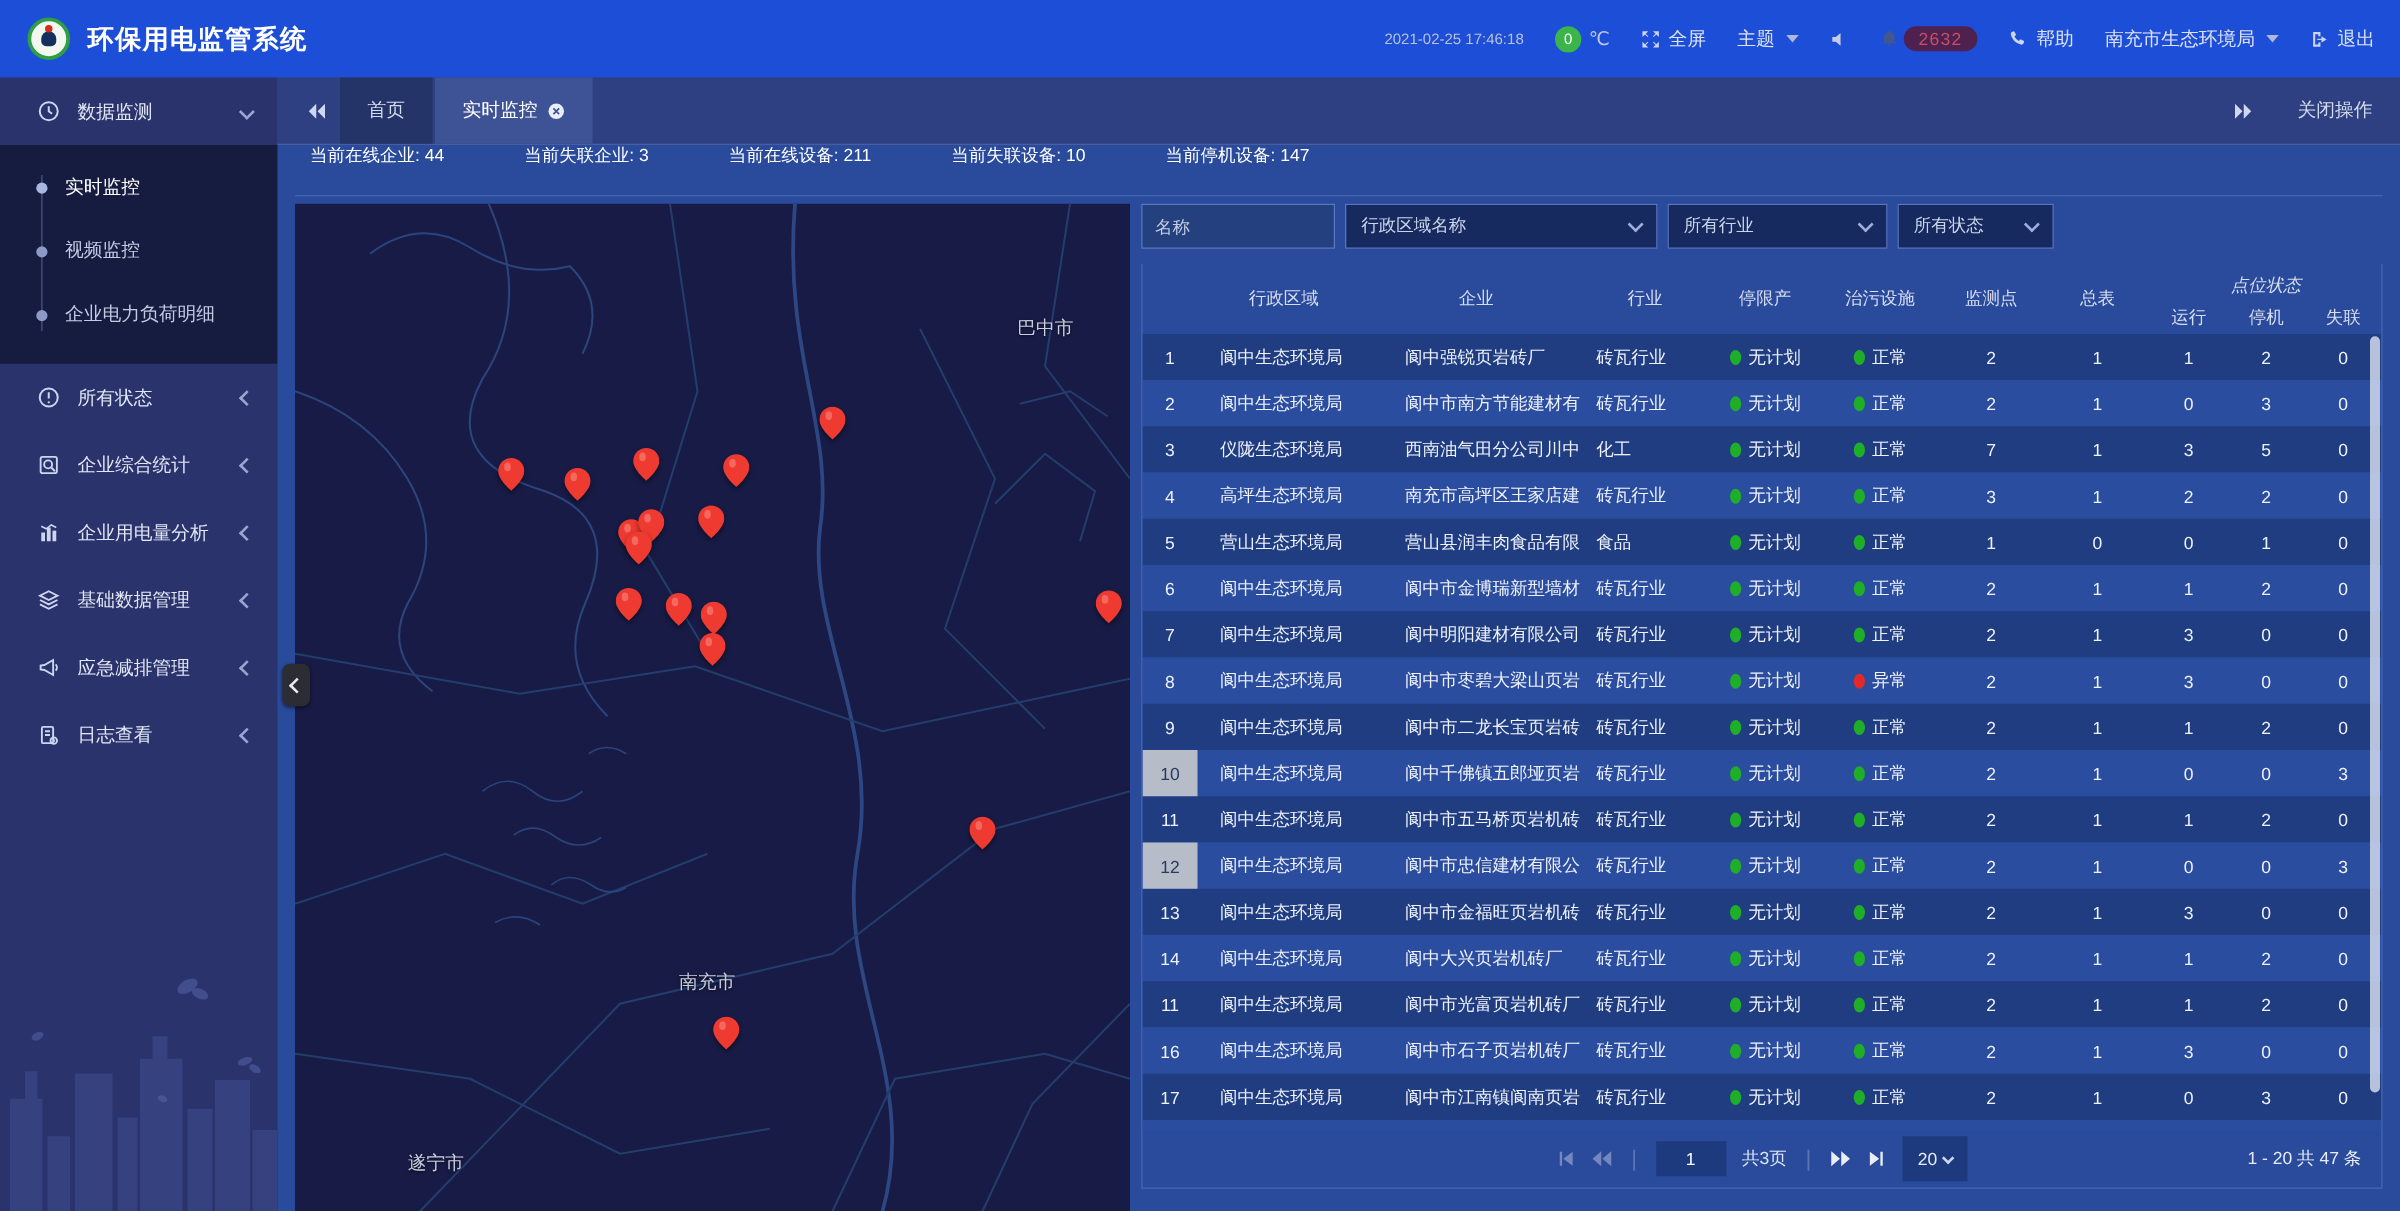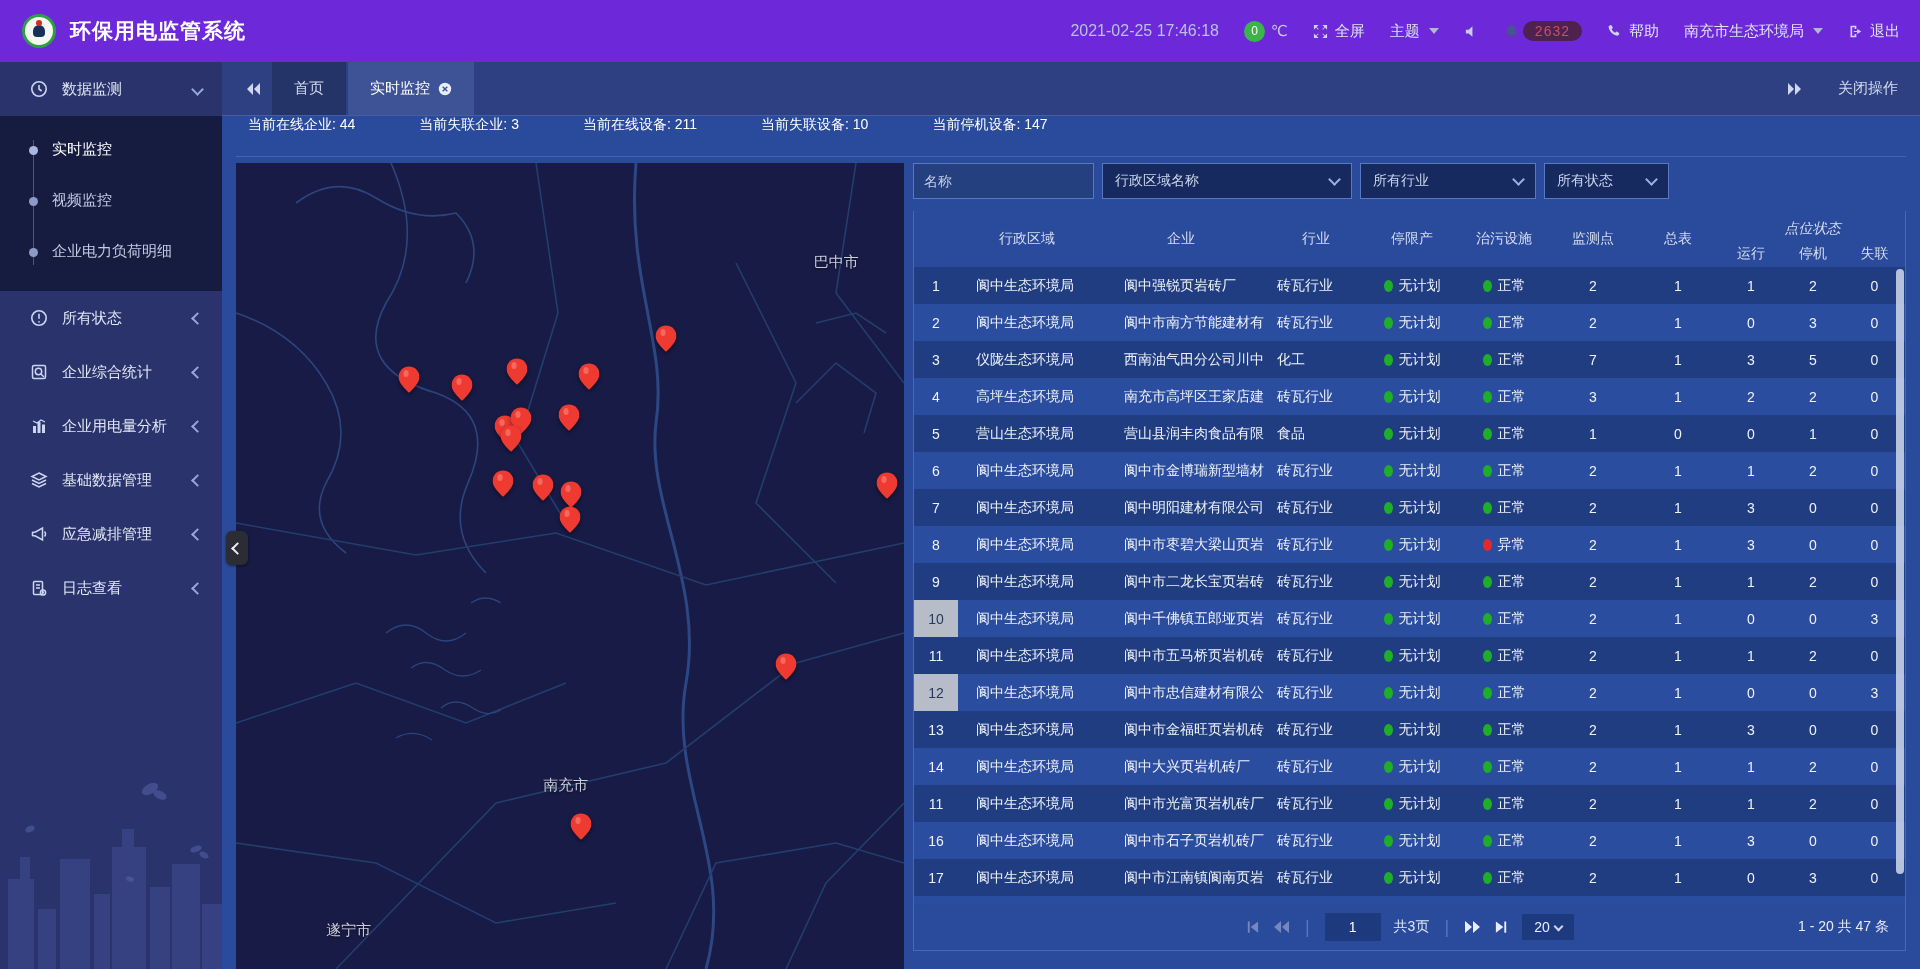--- a/index.html
+++ b/index.html
@@ -6,7 +6,7 @@
     font-family:"Liberation Sans","DejaVu Sans",sans-serif;}
   .app{position:relative;width:1920px;height:969px;}
   
-  .hdr{height:62px;background:#6d28d9;display:flex;align-items:center;justify-content:space-between;padding:0 20px 0 22px;box-sizing:border-box;}
+  .hdr{height:62px;background:#1d4ed8;display:flex;align-items:center;justify-content:space-between;padding:0 20px 0 22px;box-sizing:border-box;}
   .brand{display:flex;align-items:center;gap:14px;}
   .logo{width:34px;height:34px;border-radius:50%;background:#f2f8f0;border:3px solid #2f9e44;box-sizing:border-box;display:flex;align-items:center;justify-content:center;position:relative;}
   .logo i{display:block;width:12px;height:12px;border-radius:50% 50% 4px 4px;background:#16305e;position:relative;}

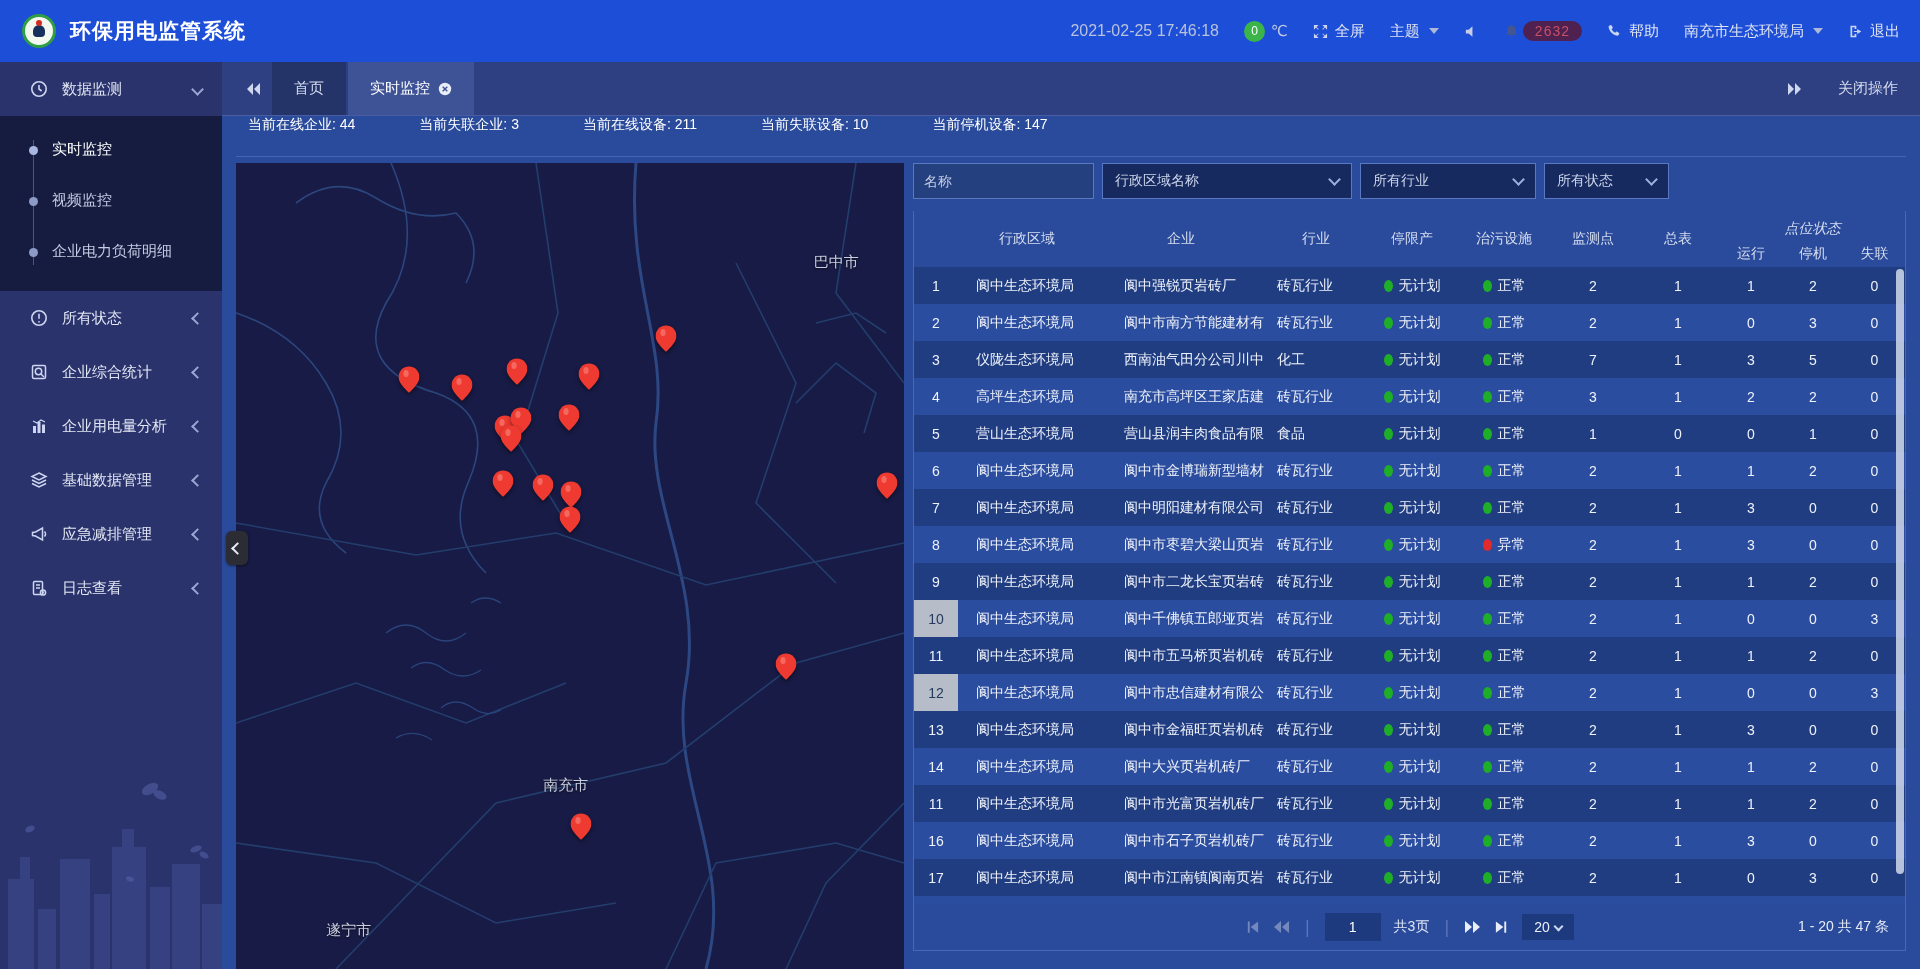--- a/index.html
+++ b/index.html
@@ -13,7 +13,7 @@
   .logo i::after{content:'';position:absolute;left:3px;top:-5px;width:6px;height:6px;border-radius:50%;background:#d22b22;}
   .title{color:#fff;font-size:21px;font-weight:bold;letter-spacing:1px;}
   .hright{display:flex;align-items:center;gap:25px;color:#d8deef;font-size:15px;}
-  .dt{color:#b9c2dc;font-size:16px;}
+  .dt{color:#b9c2dc;font-size:12px;}
   .temp{display:flex;align-items:center;gap:6px;}
   .tbadge{width:21px;height:21px;border-radius:50%;background:#3bb54a;color:#fff;font-size:12px;display:flex;align-items:center;justify-content:center;}
   .tunit{color:#c2c9de;font-size:15px;}

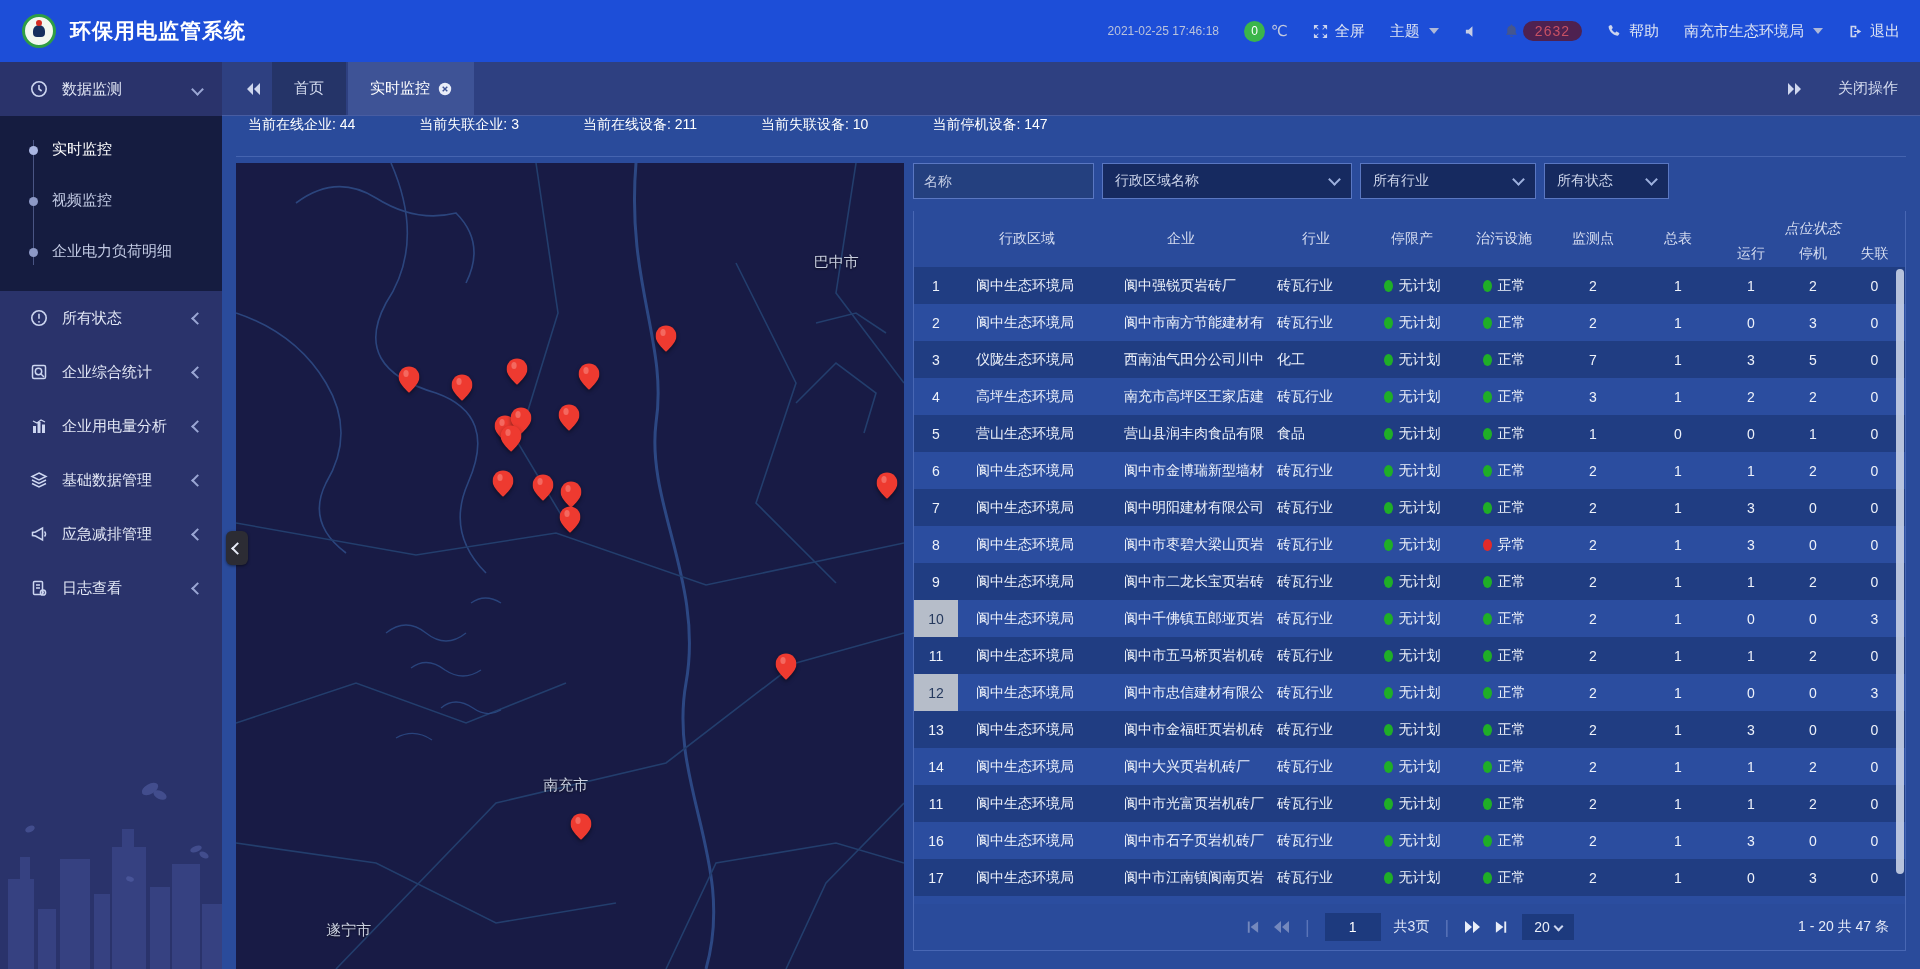--- a/index.html
+++ b/index.html
@@ -59,7 +59,7 @@
   
   .rpanel{flex:1;display:flex;flex-direction:column;height:788px;box-sizing:border-box;}
   .filters{display:flex;gap:8px;height:36px;margin-bottom:12px;flex:0 0 auto;}
-  .f-input{width:181px;background:#24407f;border:1px solid #5a77c2;color:#dfe5f5;padding:0 10px;font-size:14px;box-sizing:border-box;outline:none;}
+  .f-input{width:155px;background:#24407f;border:1px solid #5a77c2;color:#dfe5f5;padding:0 10px;font-size:14px;box-sizing:border-box;outline:none;}
   .f-input::placeholder{color:#c3cce4;}
   .f-select{display:flex;align-items:center;justify-content:space-between;padding:0 12px;background:#162a60;border:1px solid #5a77c2;color:#ccd4ea;font-size:14px;box-sizing:border-box;cursor:pointer;}
   .f-select .chev{border-color:#9db0dd;margin-top:-3px;}

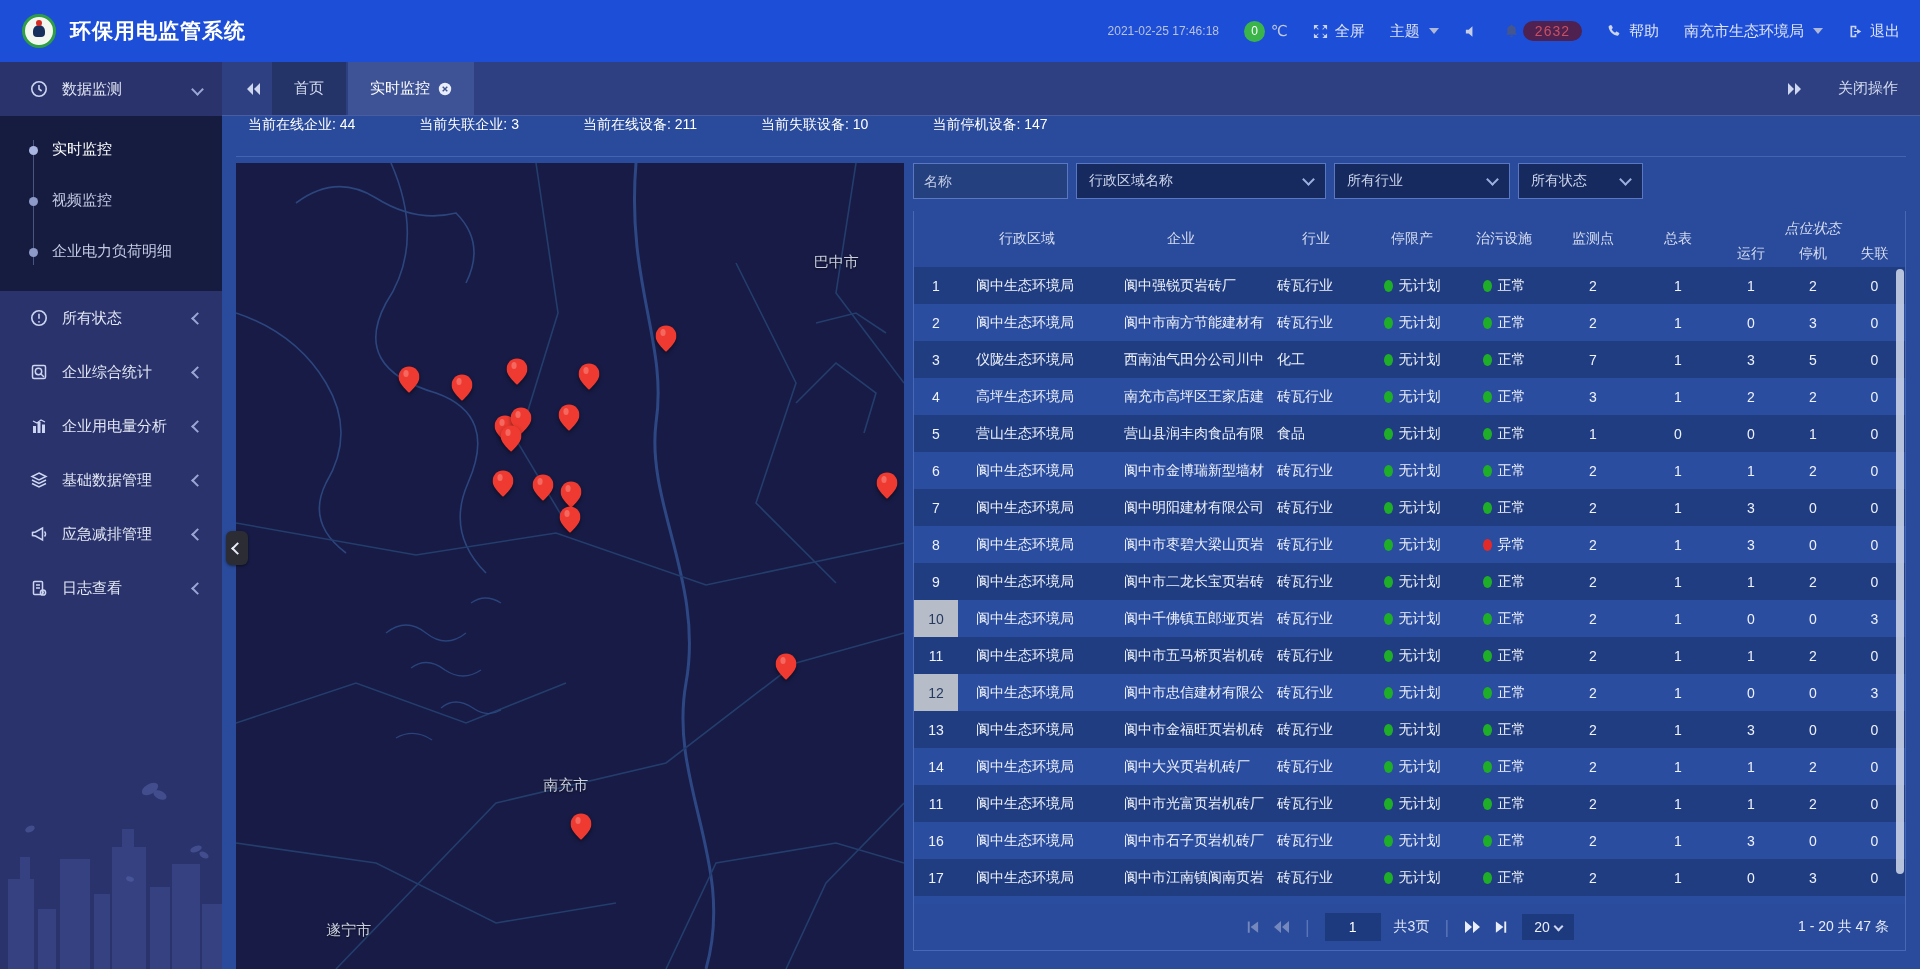--- a/index.html
+++ b/index.html
@@ -91,7 +91,7 @@
   .pgbtn.disabled{color:#7488bd;cursor:default;}
   .pgsep{color:#5a74b8;font-size:18px;margin:0 2px;}
   .pgbox{width:52px;height:26px;background:#1d3a7e;border:none;color:#fff;text-align:center;font-size:14px;outline:none;}
-  .pgsize{width:52px;height:26px;background:#1d3a7e;display:flex;align-items:center;justify-content:center;gap:5px;cursor:pointer;color:#e8edf8;}
+  .pgsize{width:52px;height:36px;background:#1d3a7e;display:flex;align-items:center;justify-content:center;gap:5px;cursor:pointer;color:#e8edf8;}
   .pgsize .chev{width:5px;height:5px;border-color:#cdd6ee;margin-top:-2px;}
   .pgrange{position:absolute;right:16px;color:#e6ebf8;}
 </style>

